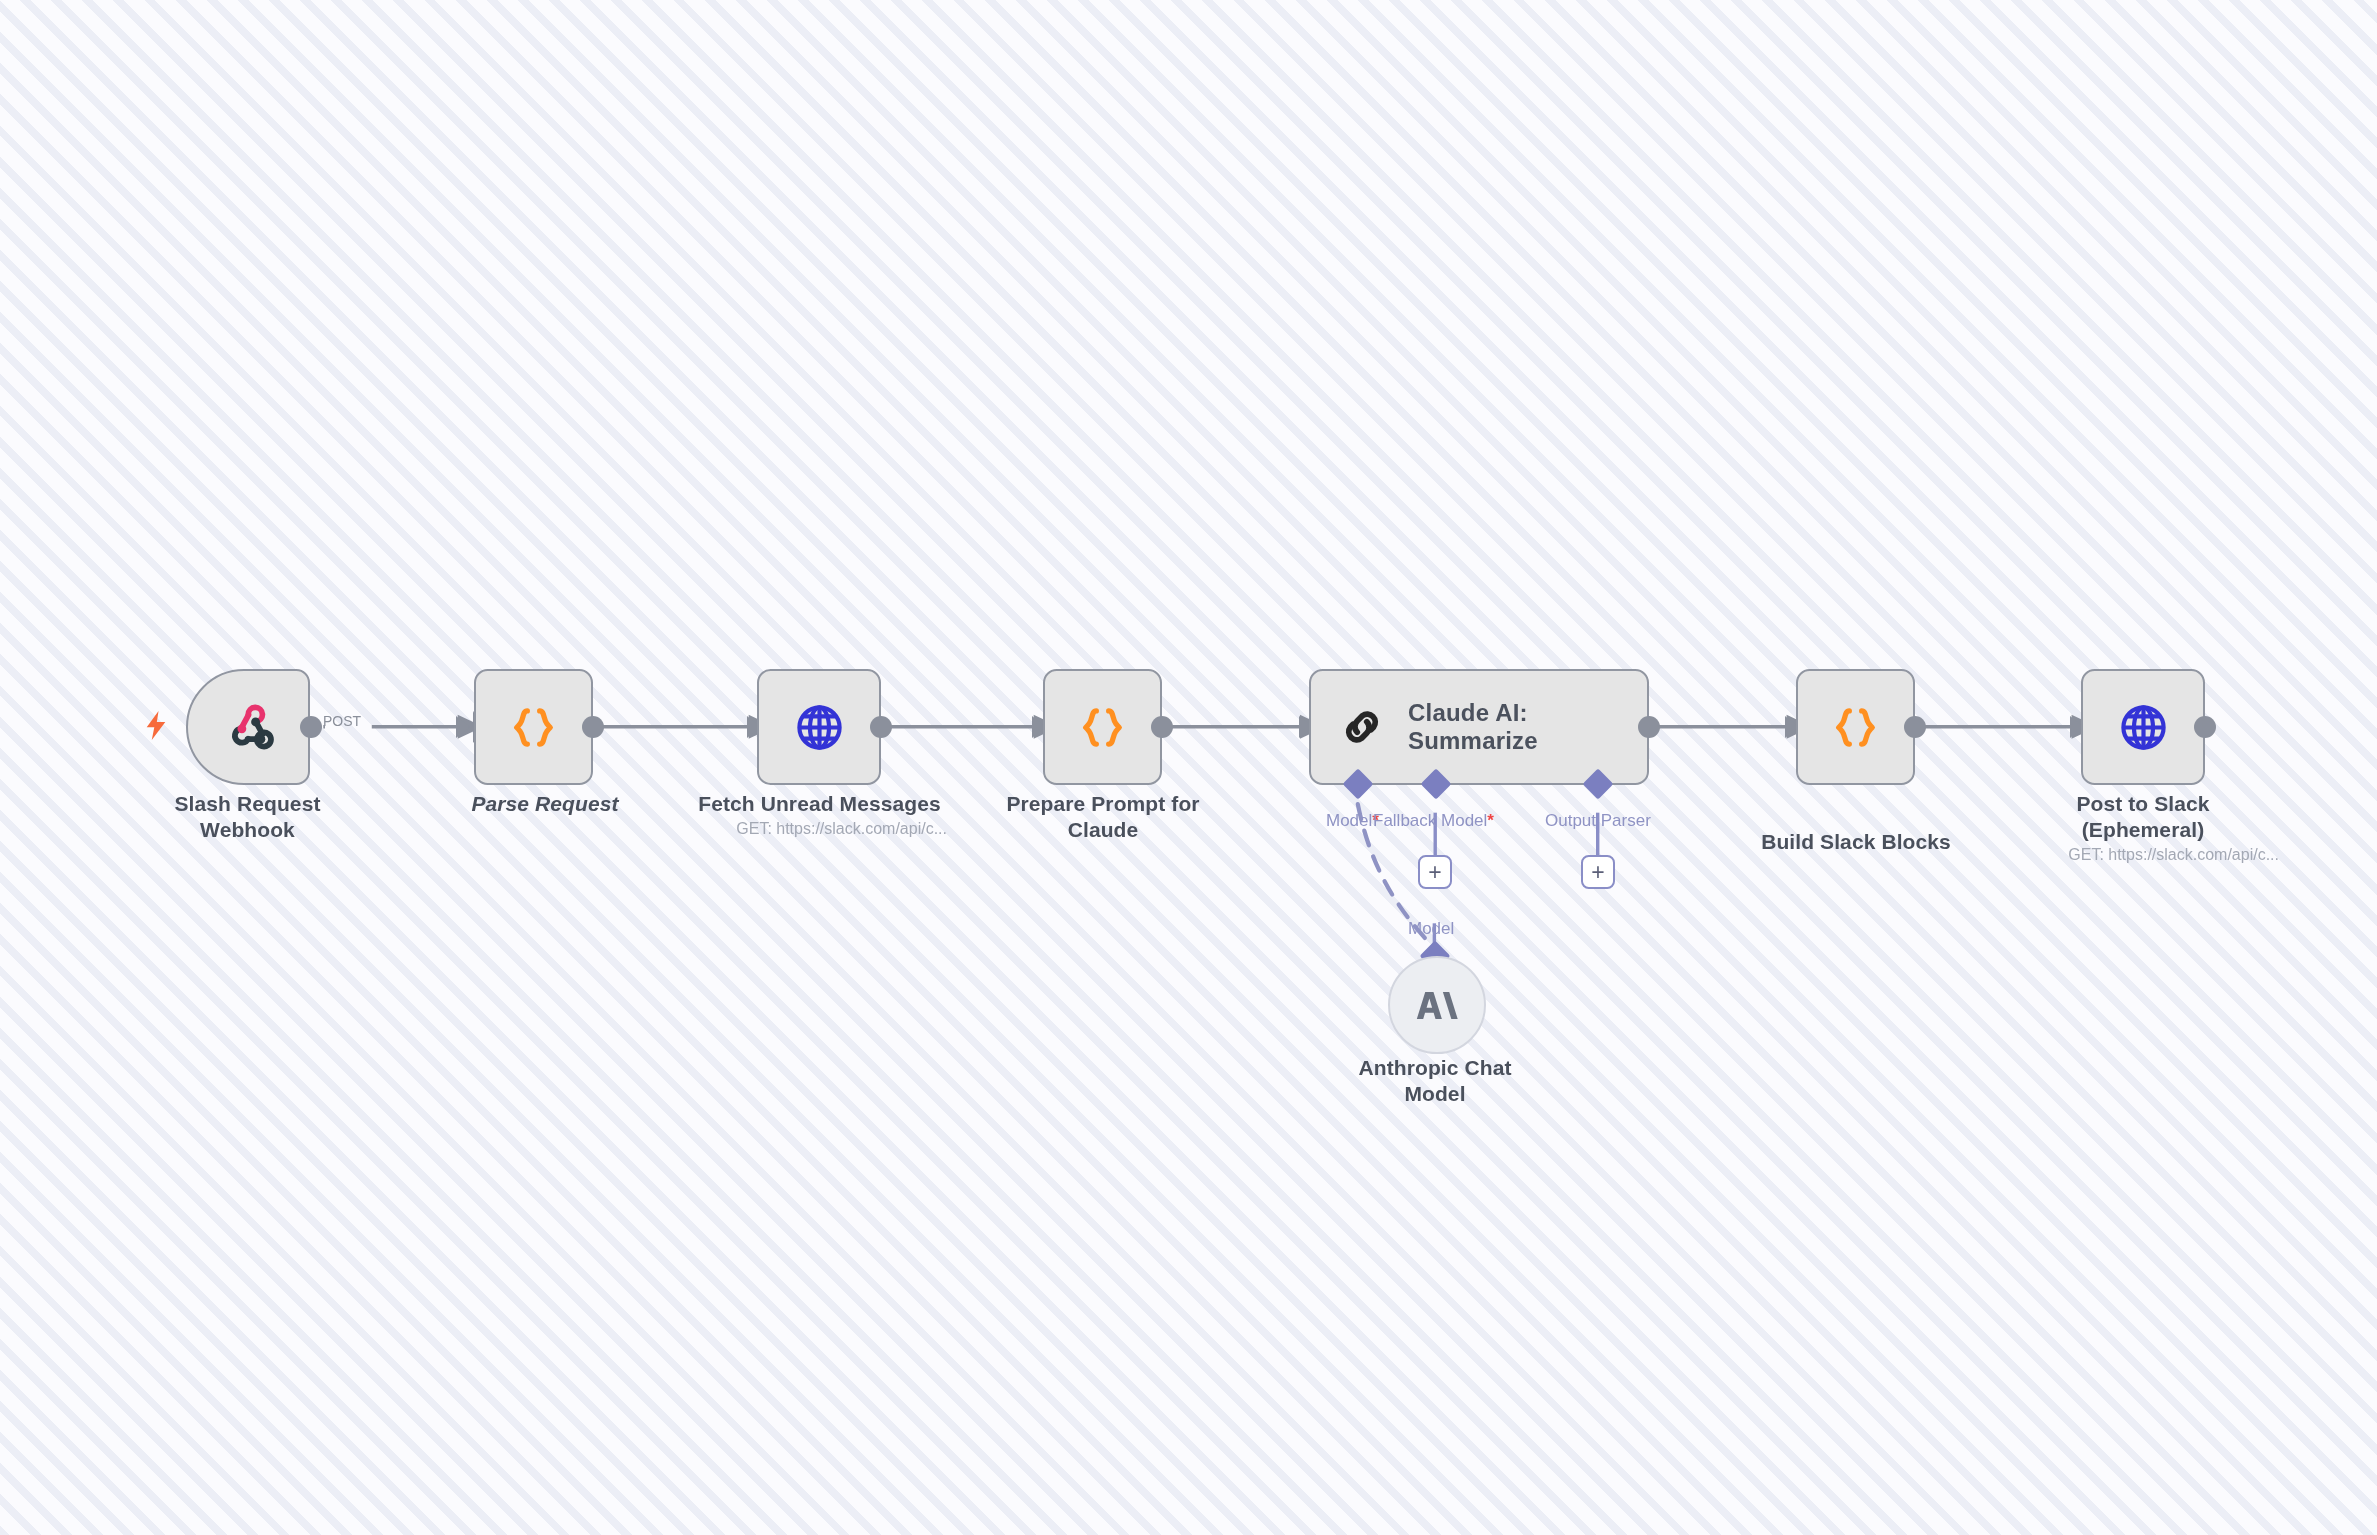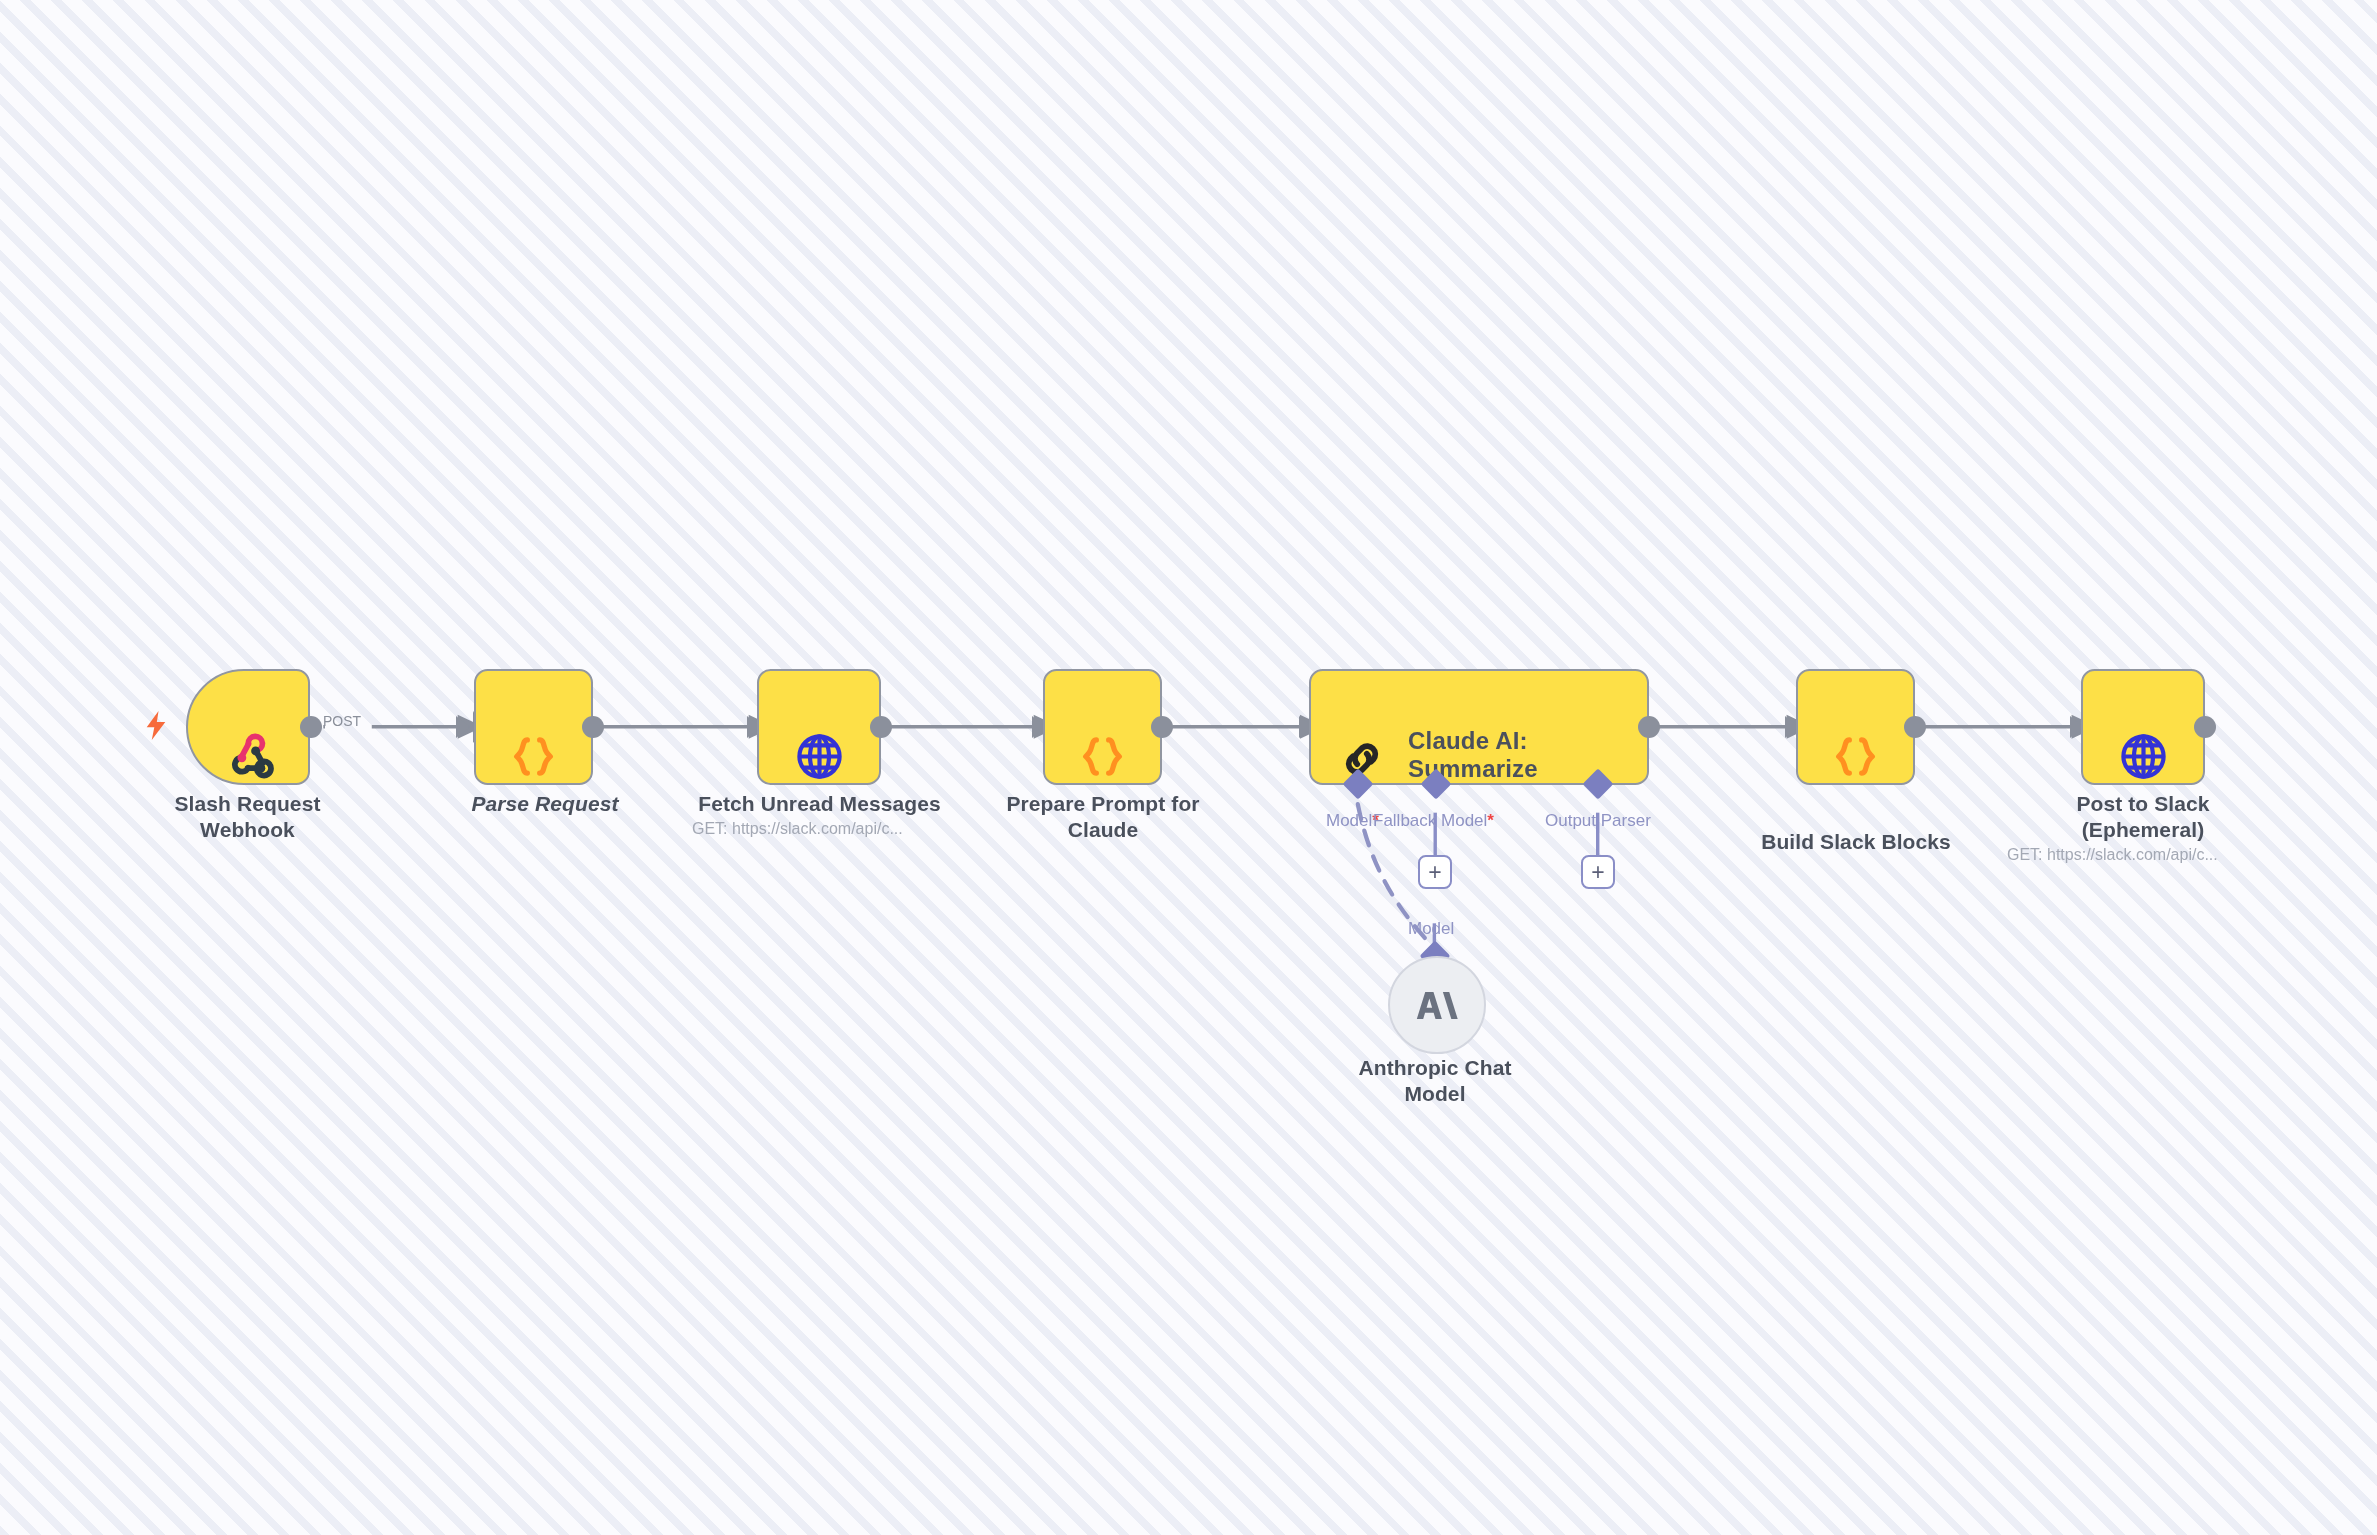--- a/index.html
+++ b/index.html
@@ -17,9 +17,9 @@
   #edges{position:absolute;left:0;top:0;width:2377px;height:1536px;pointer-events:none;}
 
   
-  .node{position:absolute;box-sizing:border-box;background:#fde047;
+  .node{position:absolute;box-sizing:border-box;background:#e5e5e5;
         border:2.6px solid #9196a1;border-radius:13.6px;
-        display:flex;align-items:flex-end;justify-content:center;}
+        display:flex;align-items:center;justify-content:center;}
   .node.trigger{border-top-left-radius:58px;border-bottom-left-radius:58px;}
   .node.wide{justify-content:flex-start;}
 

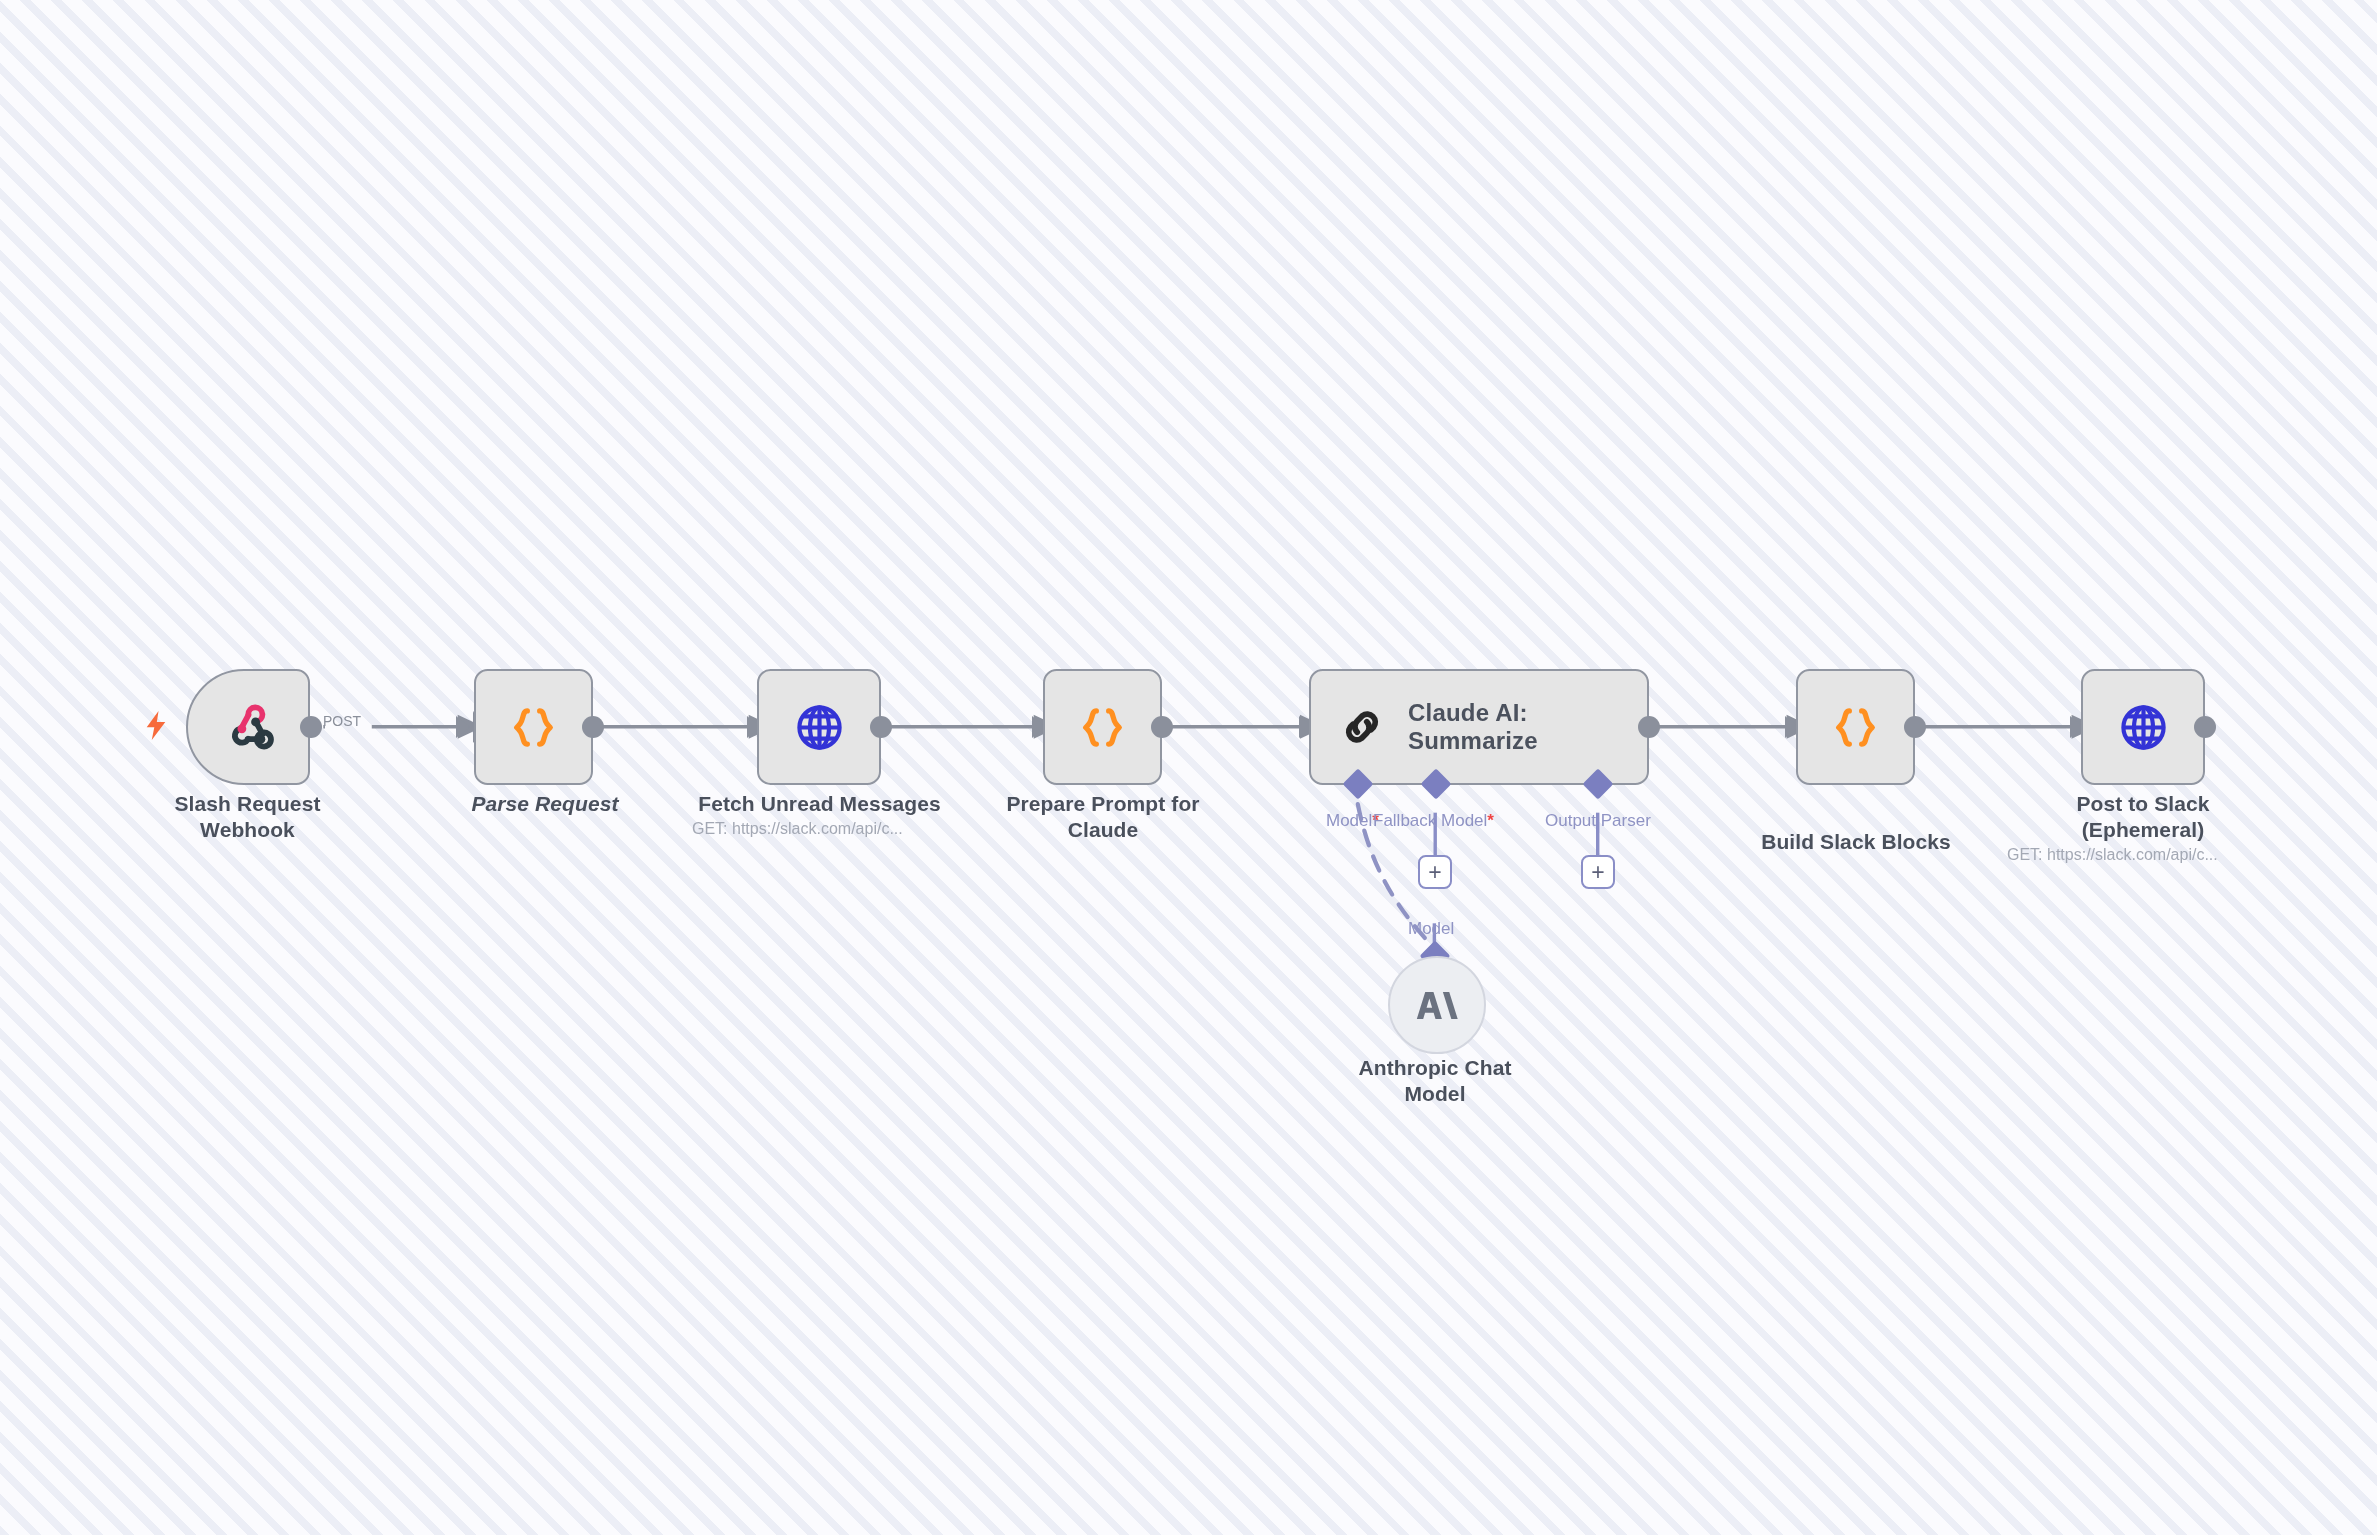--- a/index.html
+++ b/index.html
@@ -26,7 +26,7 @@
   .nodelabel{position:absolute;text-align:center;color:#4a505c;
              font-size:21px;font-weight:600;line-height:25.5px;
              letter-spacing:0.1px;white-space:pre-line;}
-  .nodesub{position:absolute;text-align:left;color:#a3a8b4;
+  .nodesub{position:absolute;text-align:right;color:#a3a8b4;
            font-size:16px;font-weight:400;line-height:20.4px;white-space:nowrap;}
 
   

